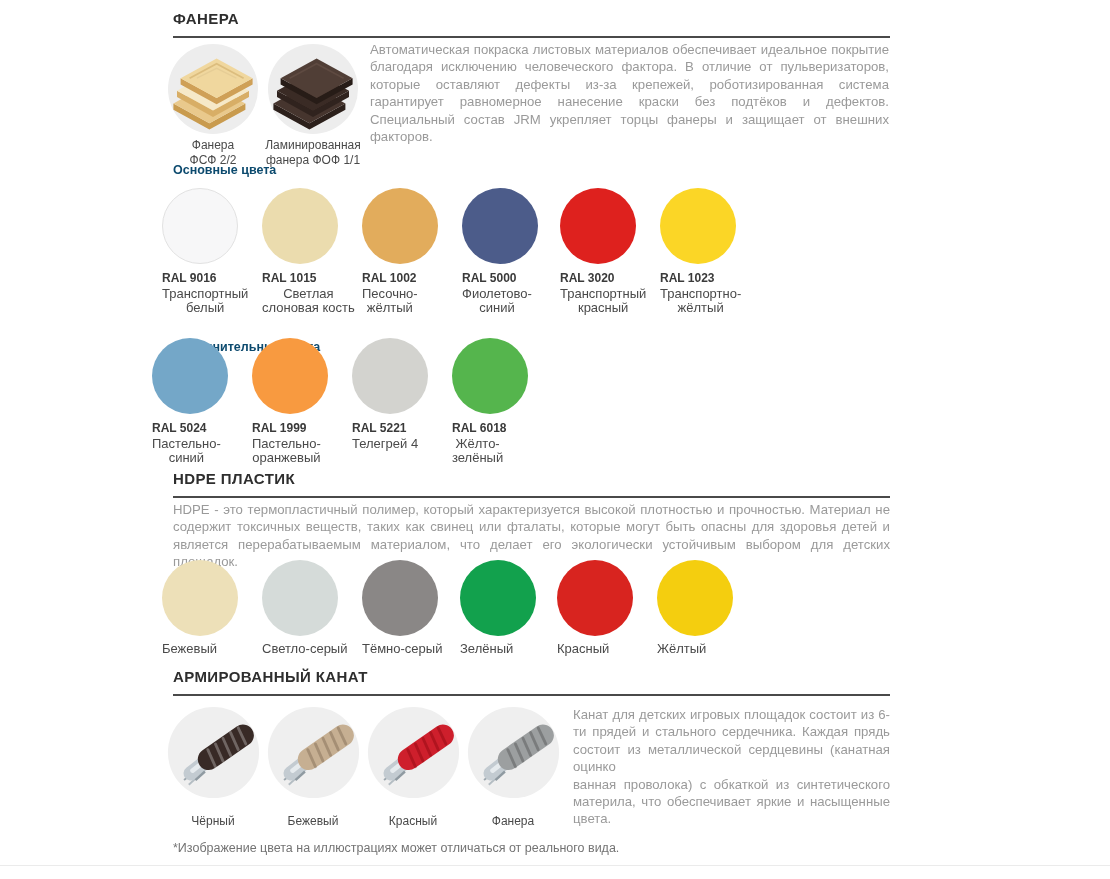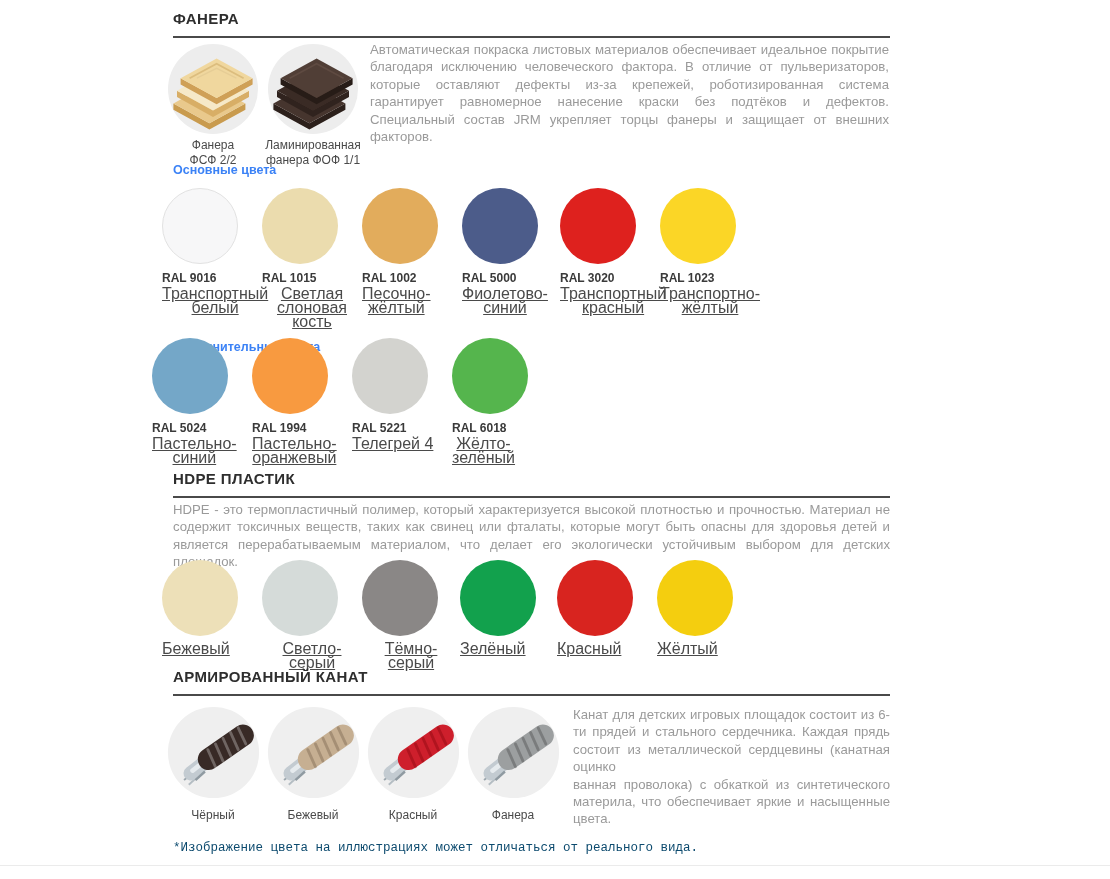--- a/index.html
+++ b/index.html
@@ -12,7 +12,7 @@
     padding-bottom:9px;border-bottom:2px solid #4a4a4a;line-height:17px;
   }
   .sub-heading{
-    position:absolute;left:173px;font-size:12.5px;font-weight:600;color:#3b82f6;
+    position:absolute;left:173px;font-size:12.5px;font-weight:600;color:#0c4a6e;
   }
   .para{
     position:absolute;font-size:13.2px;line-height:17.4px;color:#9a9a9a;

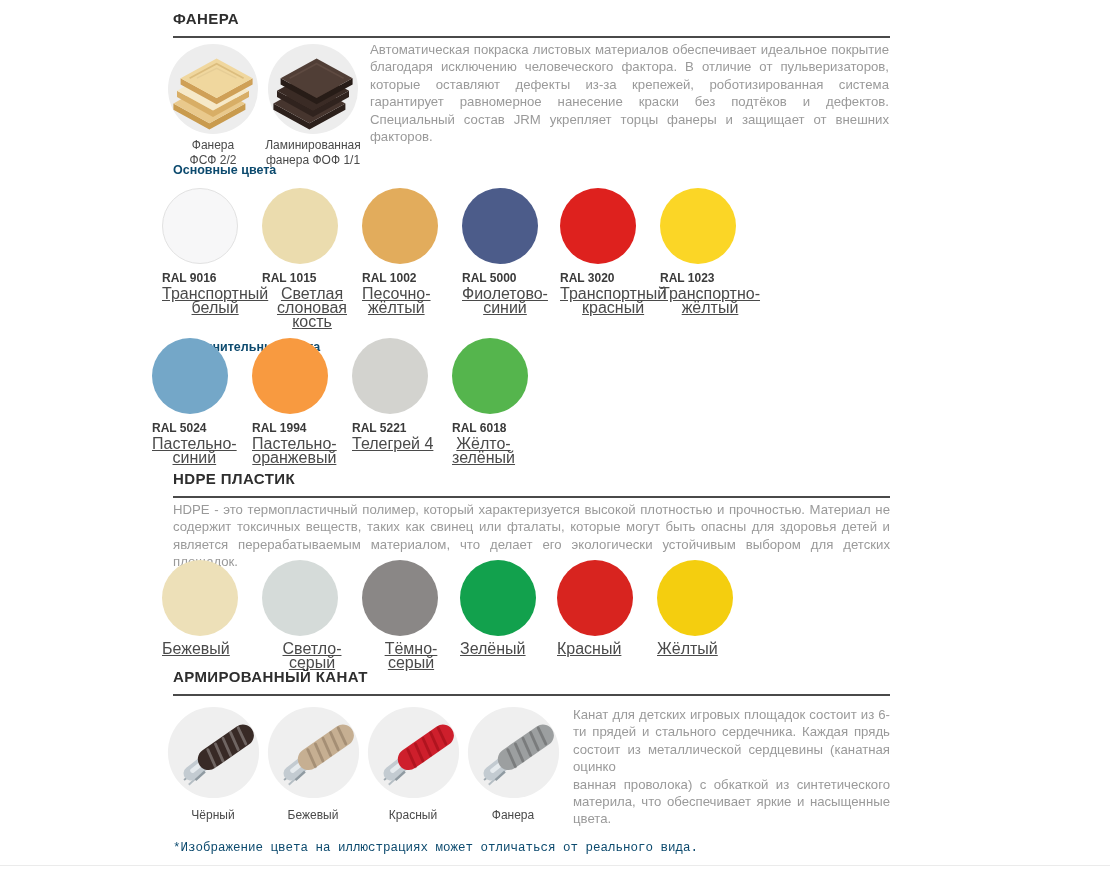--- a/index.html
+++ b/index.html
@@ -25,7 +25,7 @@
   .swatch .circle{width:76px;height:76px;border-radius:50%;}
   .swatch .circle.bordered{box-sizing:border-box;border:1px solid #e2e2e2;}
   .swatch .code{margin-top:7px;font-size:12px;font-weight:bold;color:#3a3a3a;text-align:center;line-height:14px;}
-  .swatch .name{margin-top:2px;font-size:16px;color:#4a4a4a;text-align:center;line-height:14px;text-decoration:underline;}
+  .swatch .name{margin-top:2px;font-size:13px;color:#4a4a4a;text-align:center;line-height:14px;}
 
   .photo-swatch{width:100px;display:flex;flex-direction:column;align-items:center;flex:0 0 auto;}
   .photo-swatch .label{margin-top:4px;font-size:12px;color:#4a4a4a;text-align:center;line-height:14.5px;}

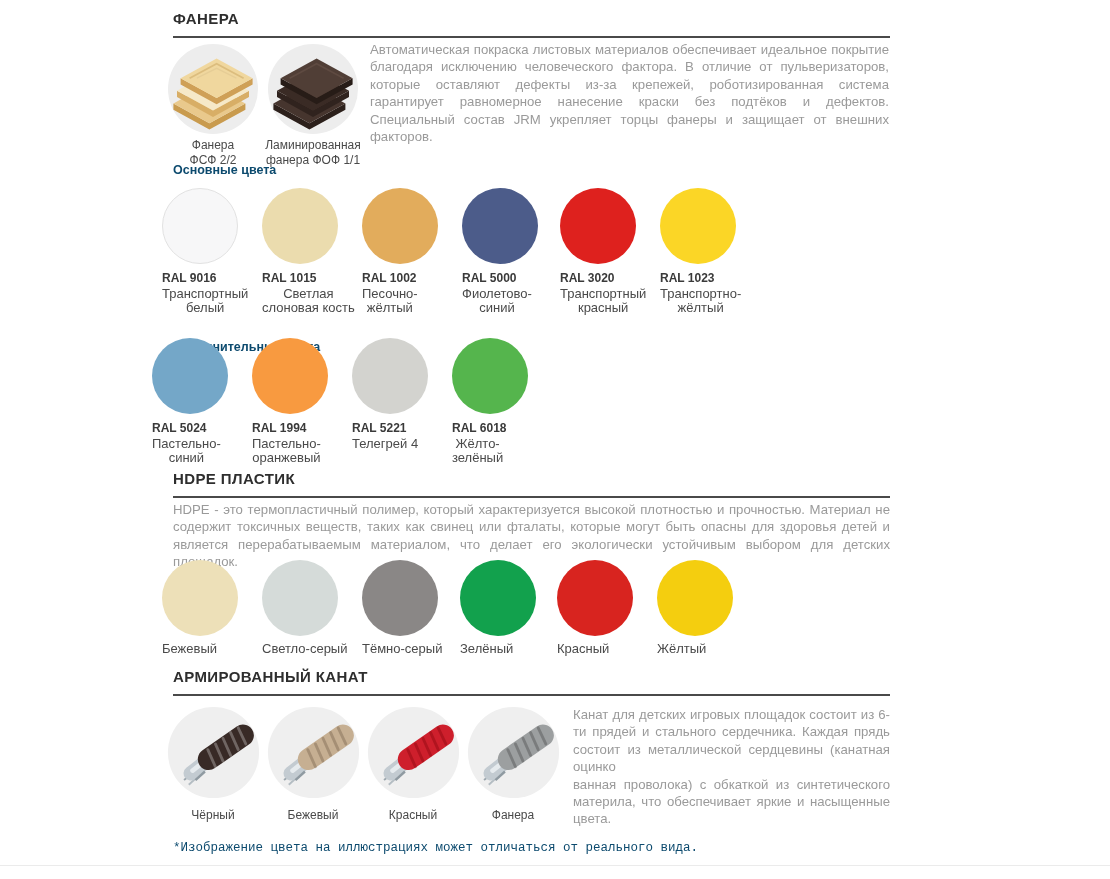--- a/index.html
+++ b/index.html
@@ -143,7 +143,7 @@
     </div>
     <div class="swatch">
       <div class="circle" style="background-color: rgb(248, 154, 64);"></div>
-      <div class="code">RAL 1994</div>
+      <div class="code">RAL 1999</div>
       <div class="name pre">Пастельно-
 оранжевый</div>
     </div>

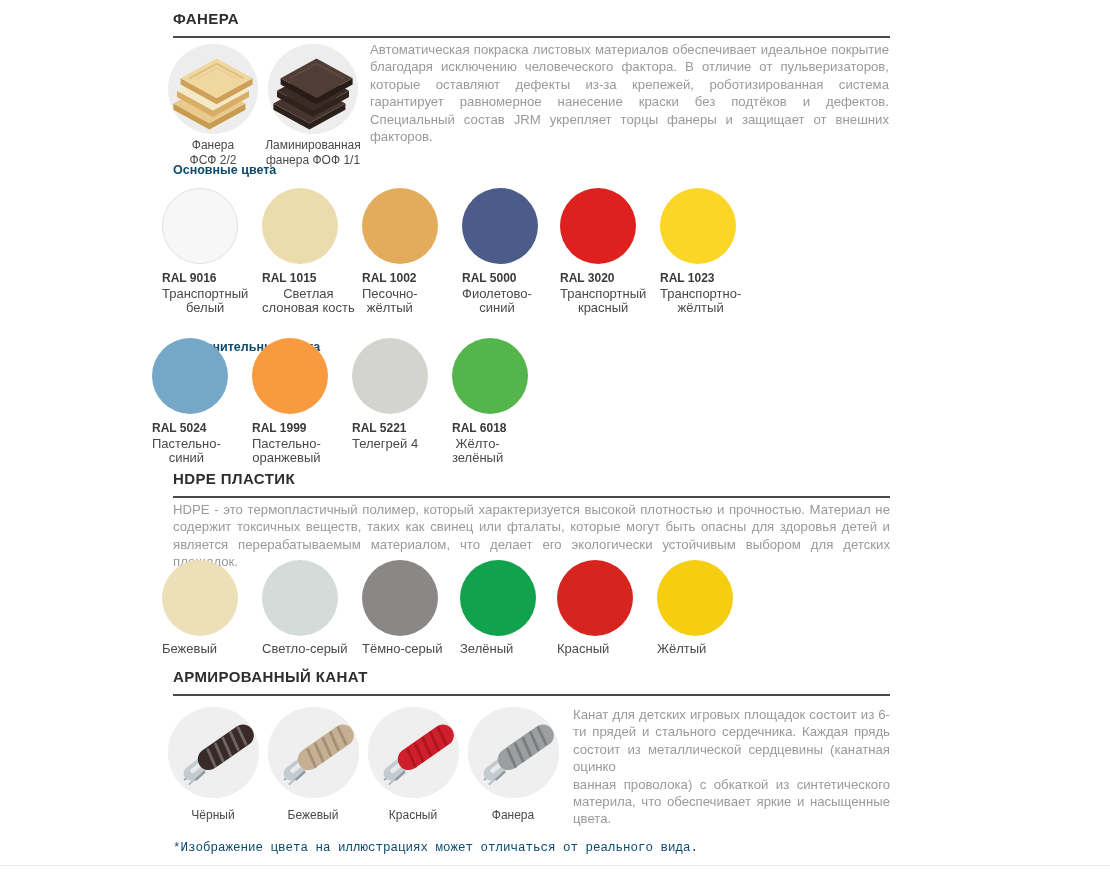--- a/index.html
+++ b/index.html
@@ -30,7 +30,7 @@
   .photo-swatch{width:100px;display:flex;flex-direction:column;align-items:center;flex:0 0 auto;}
   .photo-swatch .label{margin-top:4px;font-size:12px;color:#4a4a4a;text-align:center;line-height:14.5px;}
 
-  .rope-swatch{width:100px;display:flex;flex-direction:column;align-items:center;flex:0 0 auto;}
+  .rope-swatch{width:100px;display:flex;flex-direction:column;align-items:center;flex:0 0 auto;gap:6px;}
   .rope-swatch .label{margin-top:8px;font-size:12px;color:#4a4a4a;text-align:center;line-height:14px;}
 
   .footnote{position:absolute;left:173px;top:841px;font-size:12.5px;color:#0c4a6e;font-family:Liberation Mono, monospace;}

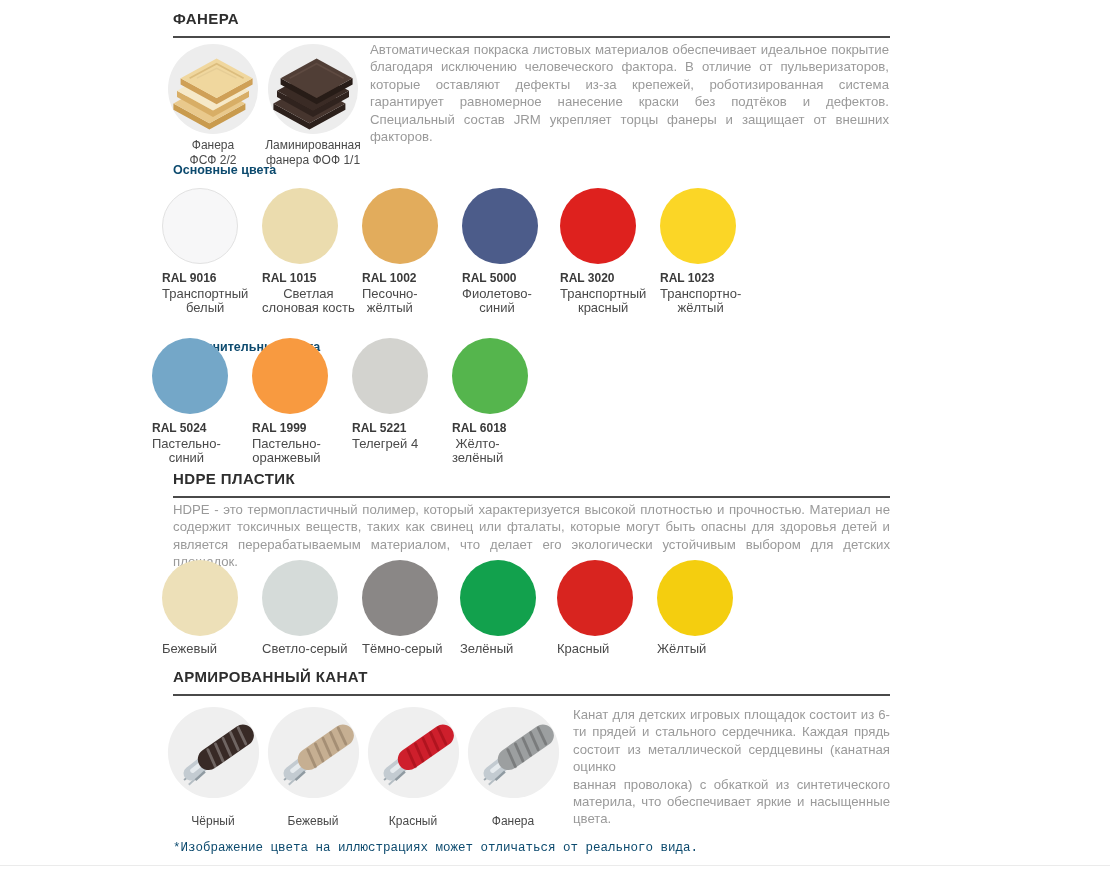--- a/index.html
+++ b/index.html
@@ -33,7 +33,7 @@
   .rope-swatch{width:100px;display:flex;flex-direction:column;align-items:center;flex:0 0 auto;gap:6px;}
   .rope-swatch .label{margin-top:8px;font-size:12px;color:#4a4a4a;text-align:center;line-height:14px;}
 
-  .footnote{position:absolute;left:173px;top:841px;font-size:12.5px;color:#0c4a6e;font-family:Liberation Mono, monospace;}
+  .footnote{position:absolute;left:173px;top:841px;font-size:12.5px;color:#737373;}
   .bottom-rule{position:absolute;left:0;top:865px;width:1110px;height:1px;background:#ebebeb;}
 </style>
 </head>

